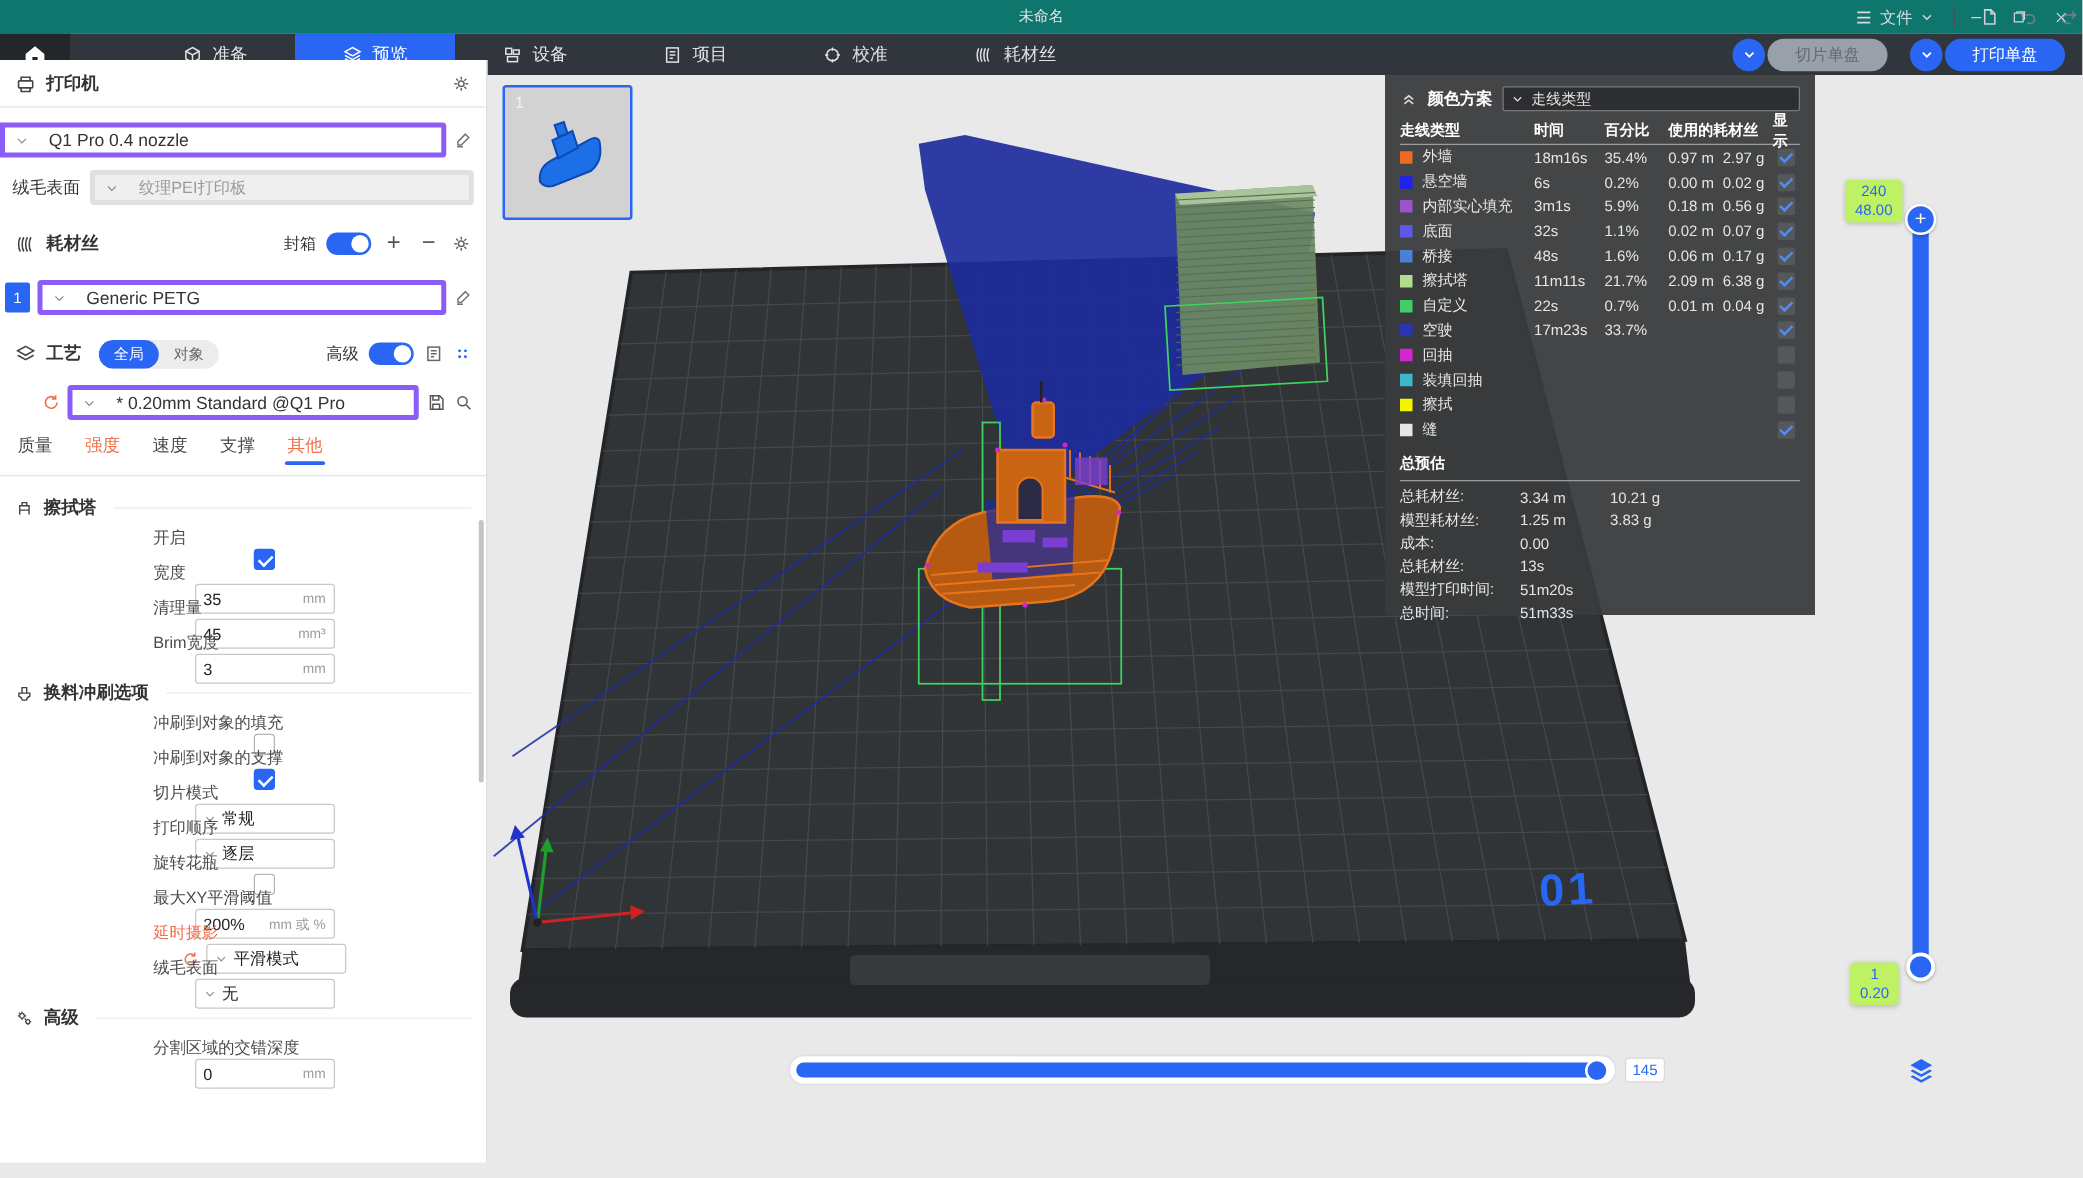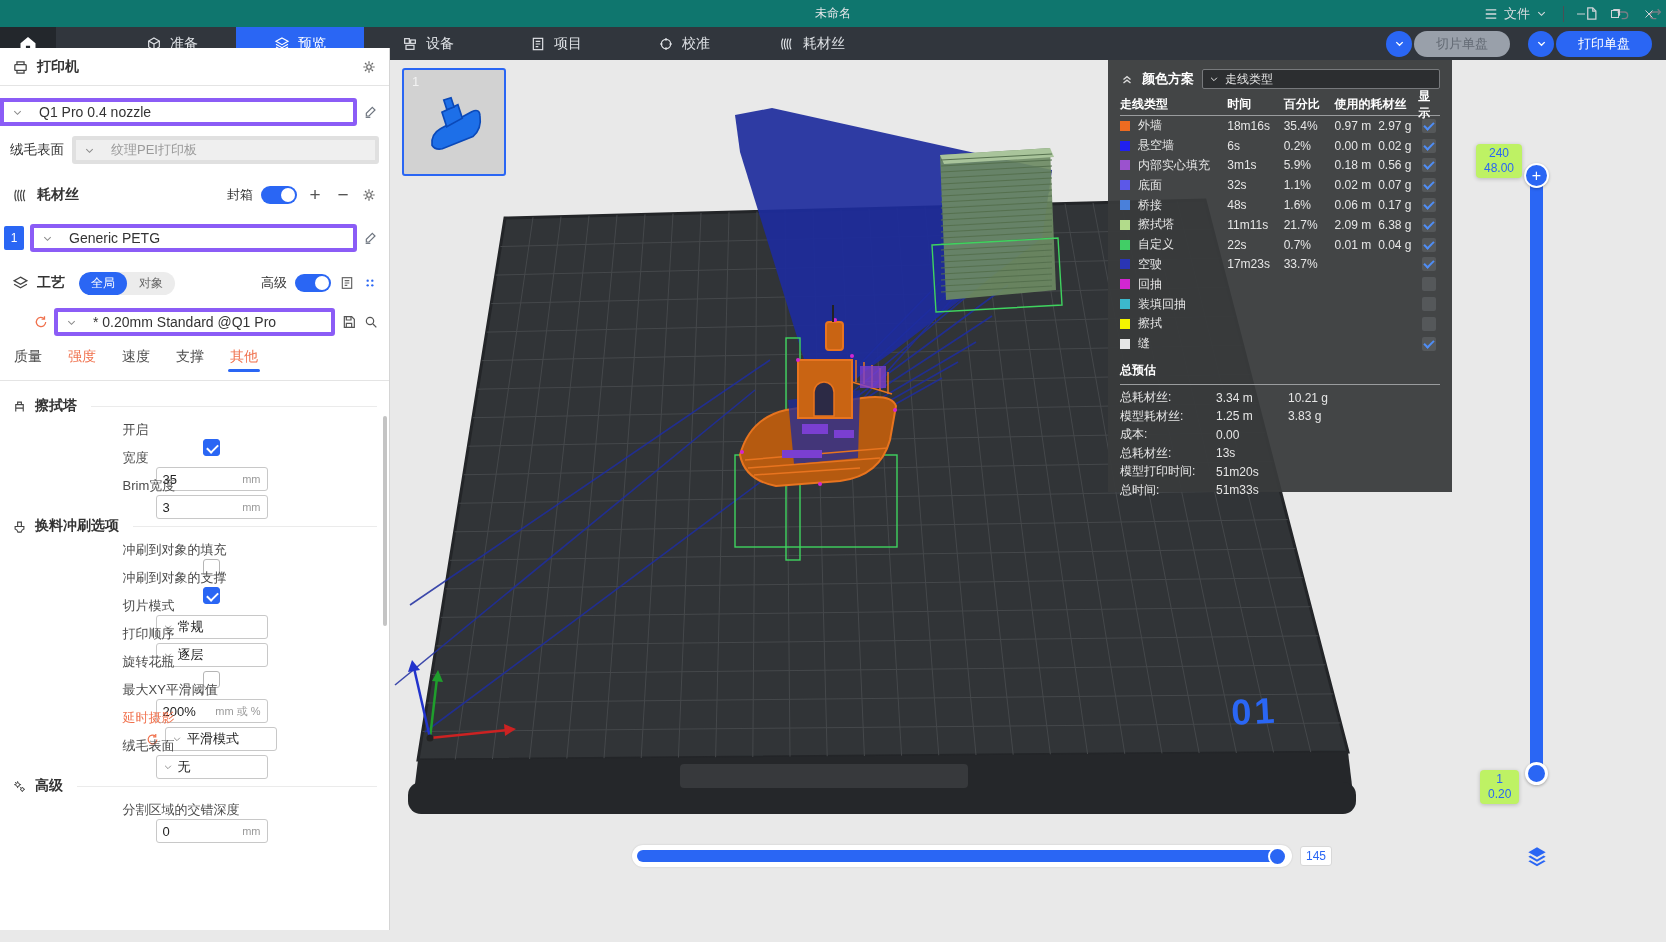--- a/index.html
+++ b/index.html
@@ -450,6 +450,15 @@
             <span class="ibox">
               <span class="v">35</span>
               <span class="u">mm</span>
+            </span>
+          </span>
+        </div>
+        <div class="prow">
+          <span class="lbl">清理量</span>
+          <span class="ctrl">
+            <span class="ibox">
+              <span class="v">45</span>
+              <span class="u">mm³</span>
             </span>
           </span>
         </div>

